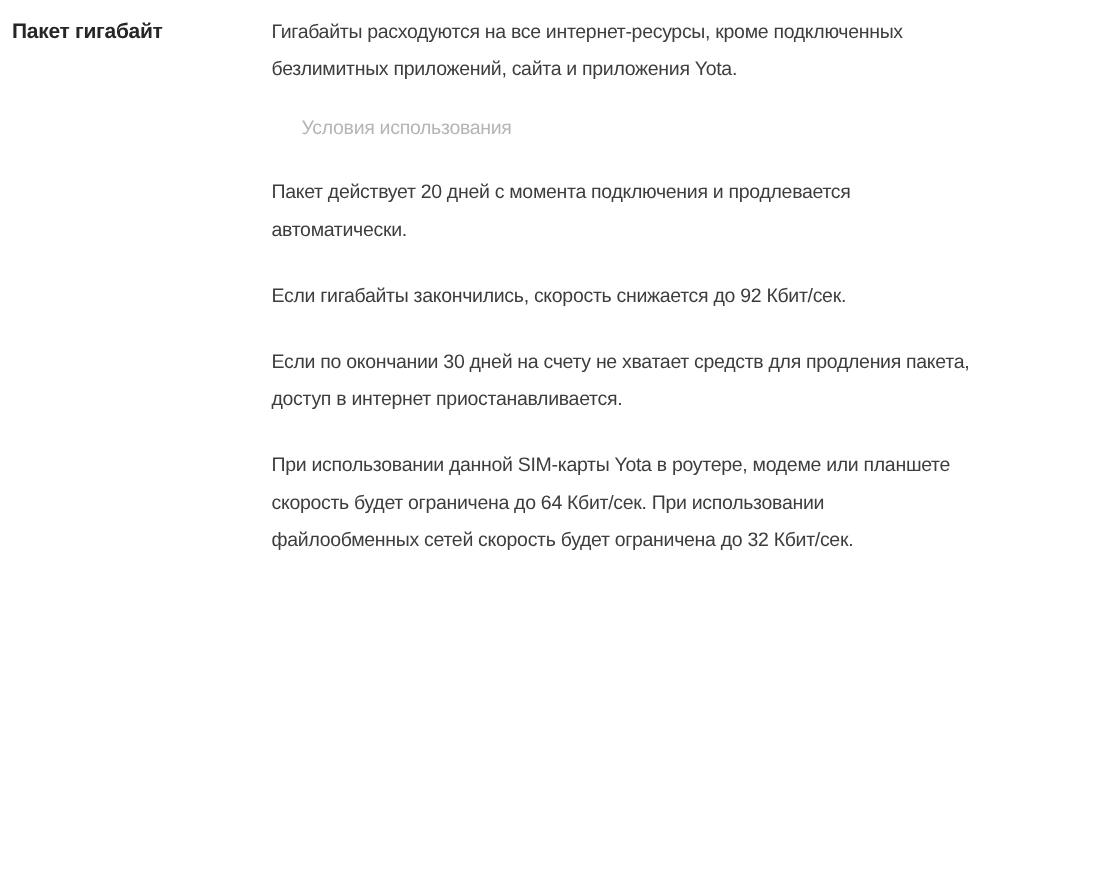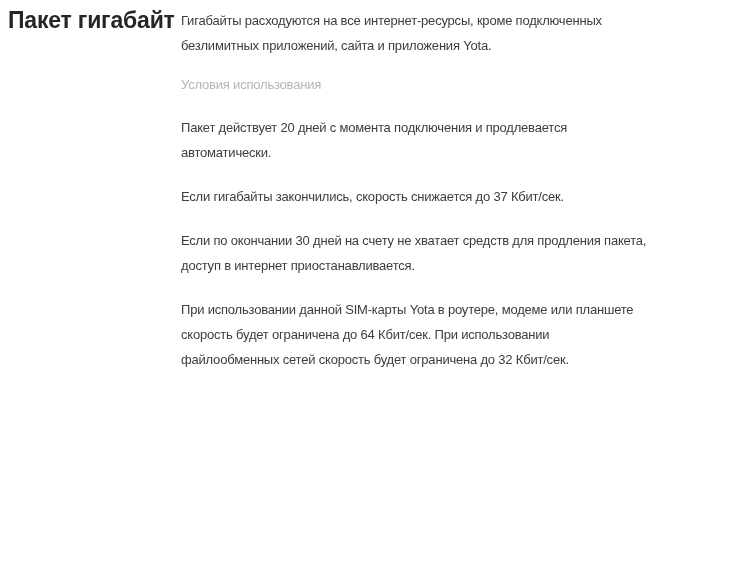--- a/index.html
+++ b/index.html
@@ -20,7 +20,7 @@
       flex-shrink: 0;
     }
     .section-label {
-      font-size: 23px;
+      font-size: 14px;
       font-weight: bold;
       color: #262626;
       line-height: 25px;

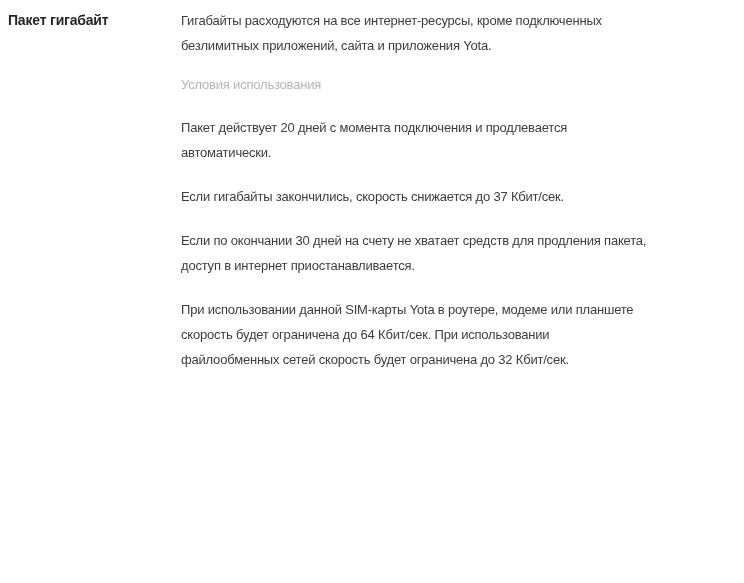--- a/index.html
+++ b/index.html
@@ -42,6 +42,7 @@
       color: #b5b5b5;
       margin-top: -5px;
       margin-bottom: 18px;
+      margin-left: 20px;
     }
   </style>
 </head>

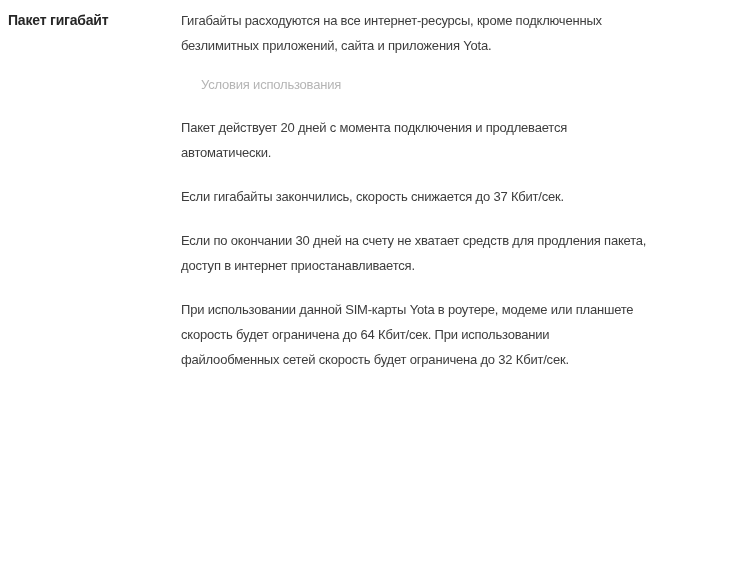--- a/index.html
+++ b/index.html
@@ -58,7 +58,7 @@
     <p class="subheading">Условия использования</p>
     <p class="body">Пакет действует 20 дней с момента подключения и продлевается
 автоматически.</p>
-    <p class="body">Если гигабайты закончились, скорость снижается до 37 Кбит/сек.</p>
+    <p class="body">Если гигабайты закончились, скорость снижается до 92 Кбит/сек.</p>
     <p class="body">Если по окончании 30 дней на счету не хватает средств для продления пакета,
 доступ в интернет приостанавливается.</p>
     <p class="body">При использовании данной SIM-карты Yota в роутере, модеме или планшете

